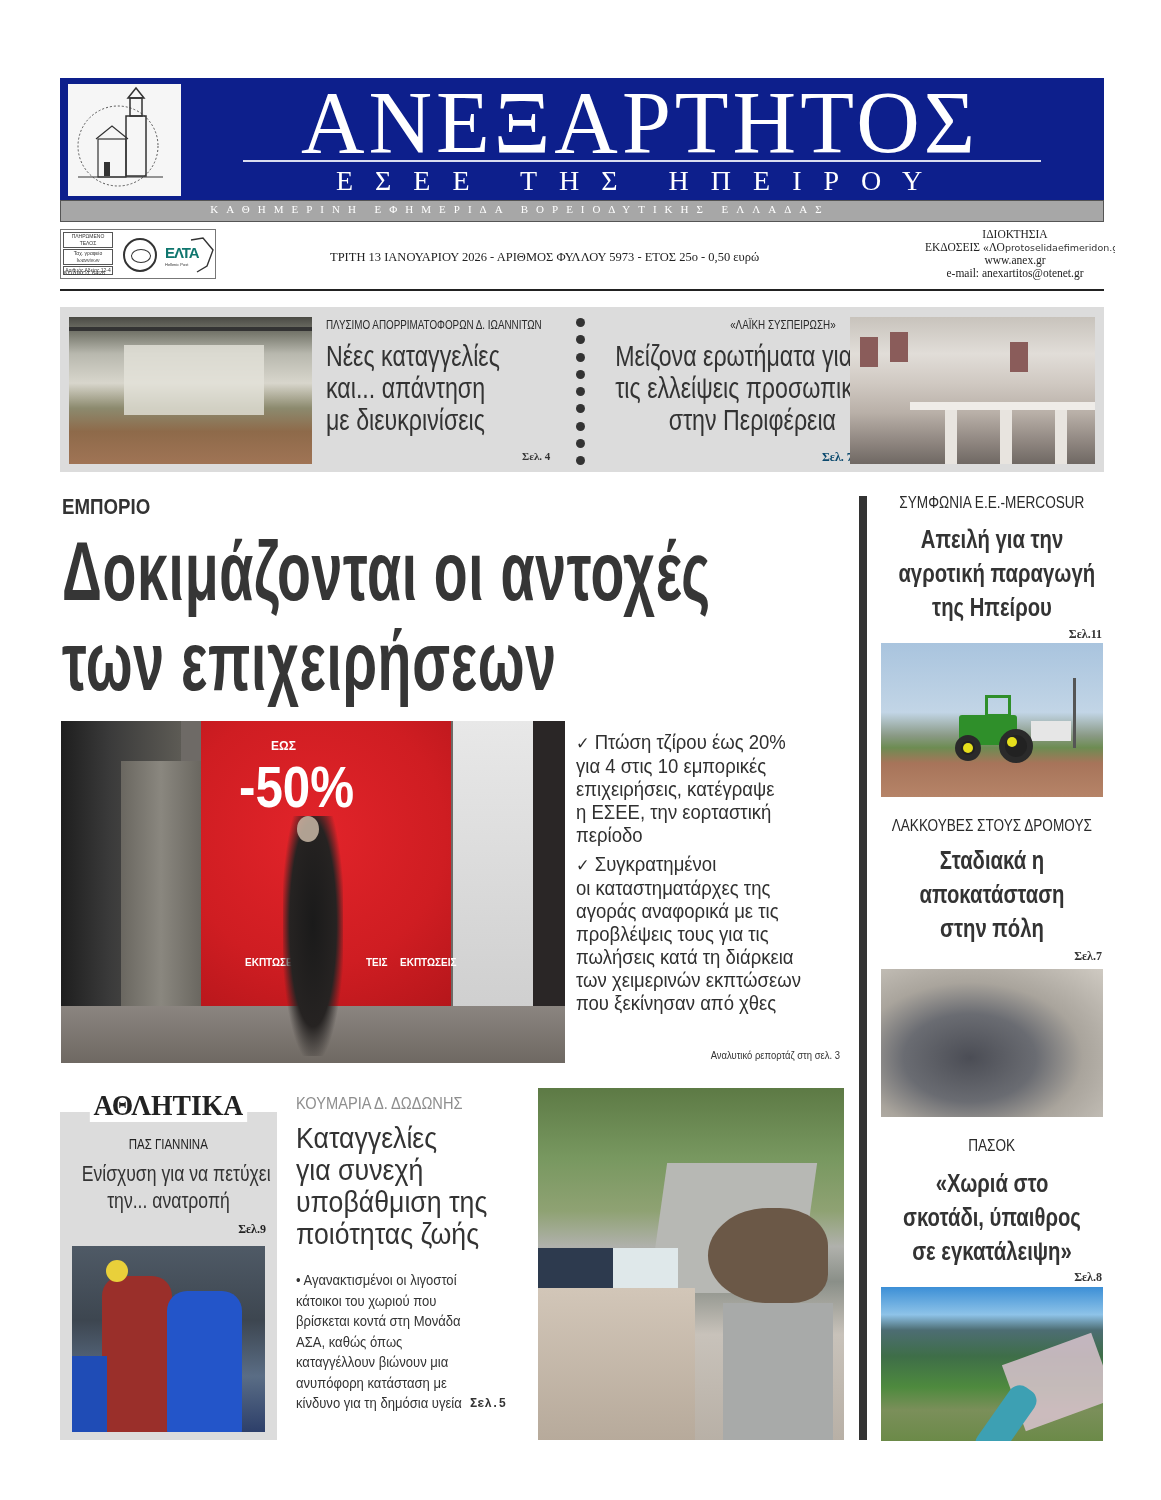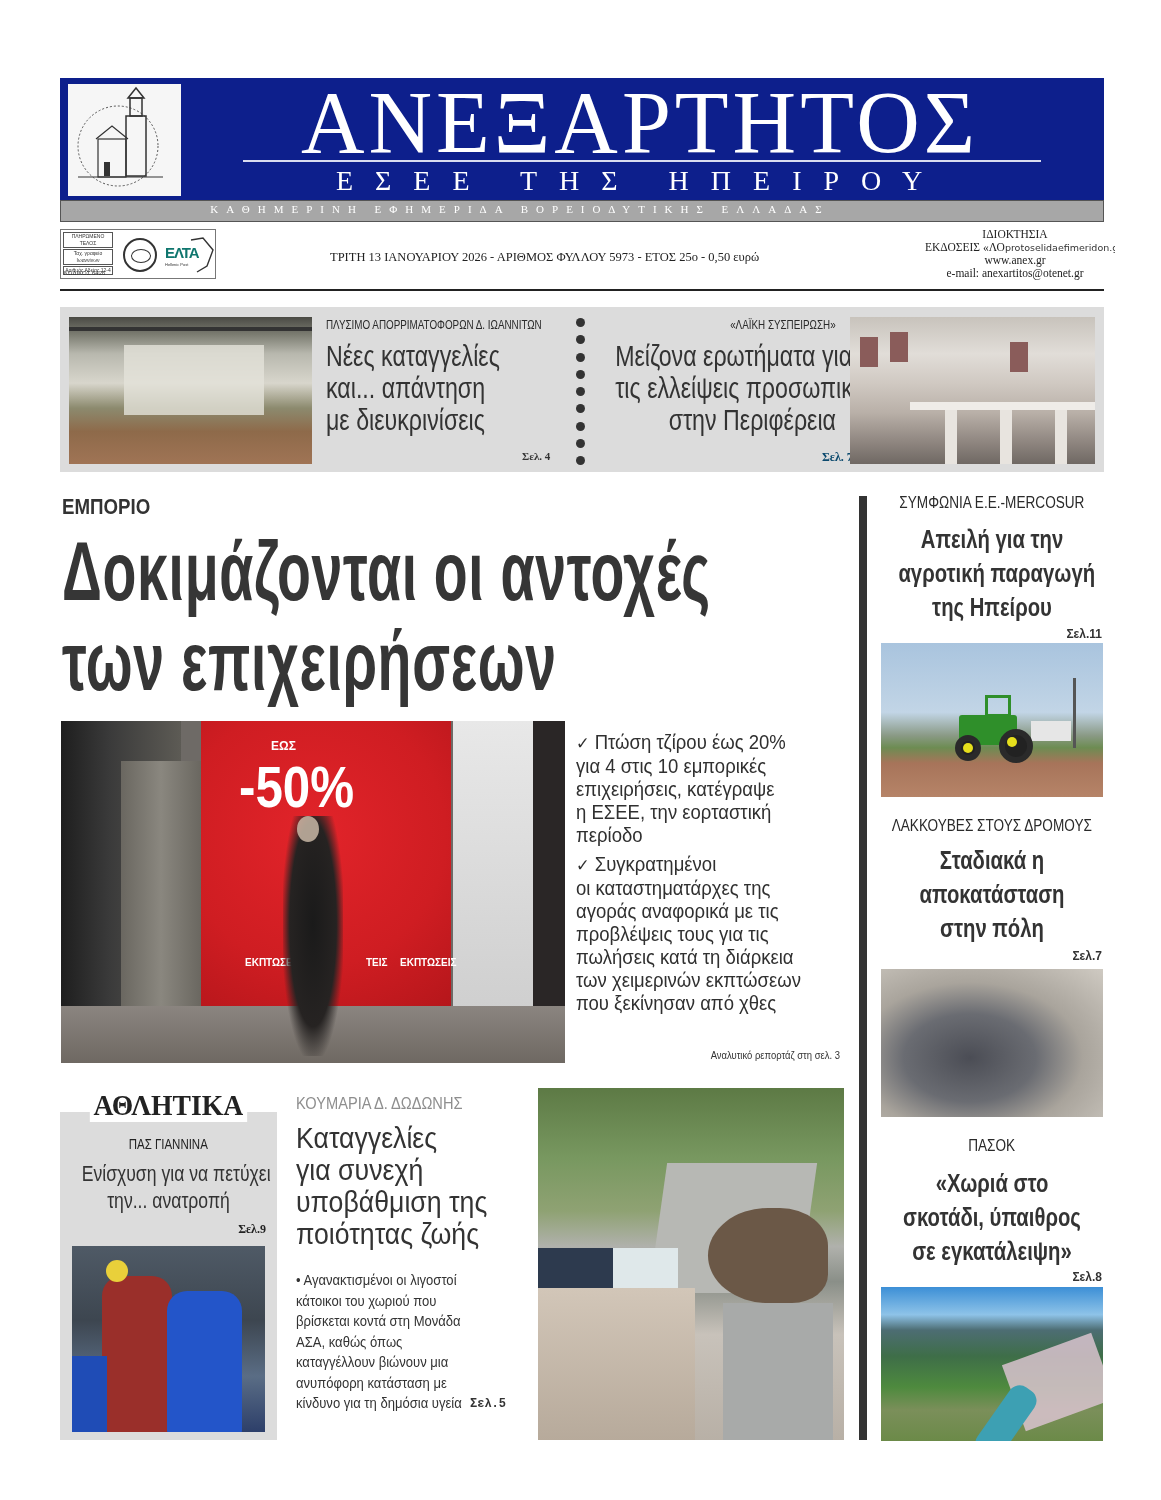--- a/index.html
+++ b/index.html
@@ -90,7 +90,7 @@
   .rc-kicker span { display: inline-block; transform: scaleX(0.85); white-space: nowrap; }
   .rc-head { left: 872px; width: 240px; text-align: center; font-size: 26px; line-height: 34px; font-weight: bold; color: #333; }
   .rc-head div { transform: scaleX(0.78); white-space: nowrap; }
-  .rc-page { left: 1040px; width: 62px; text-align: right; font-family: Liberation Sans, sans-serif; font-size: 12px; font-weight: bold; color: #333; }
+  .rc-page { left: 1040px; width: 62px; text-align: right; font-family: Liberation Serif, serif; font-size: 12px; font-weight: bold; color: #333; }
   .rc-img { left: 881px; width: 222px; }
   .img-tractor { top: 643px; height: 154px; background: linear-gradient(180deg, #a9c4de 0%, #c2d5e6 45%, #8a9a86 60%, #6d8c52 68%, #a7745a 78%, #b68468 100%); }
   .tractor-body { position: absolute; left: 78px; top: 72px; width: 58px; height: 30px; background: #2f8f2a; border-radius: 3px; }

